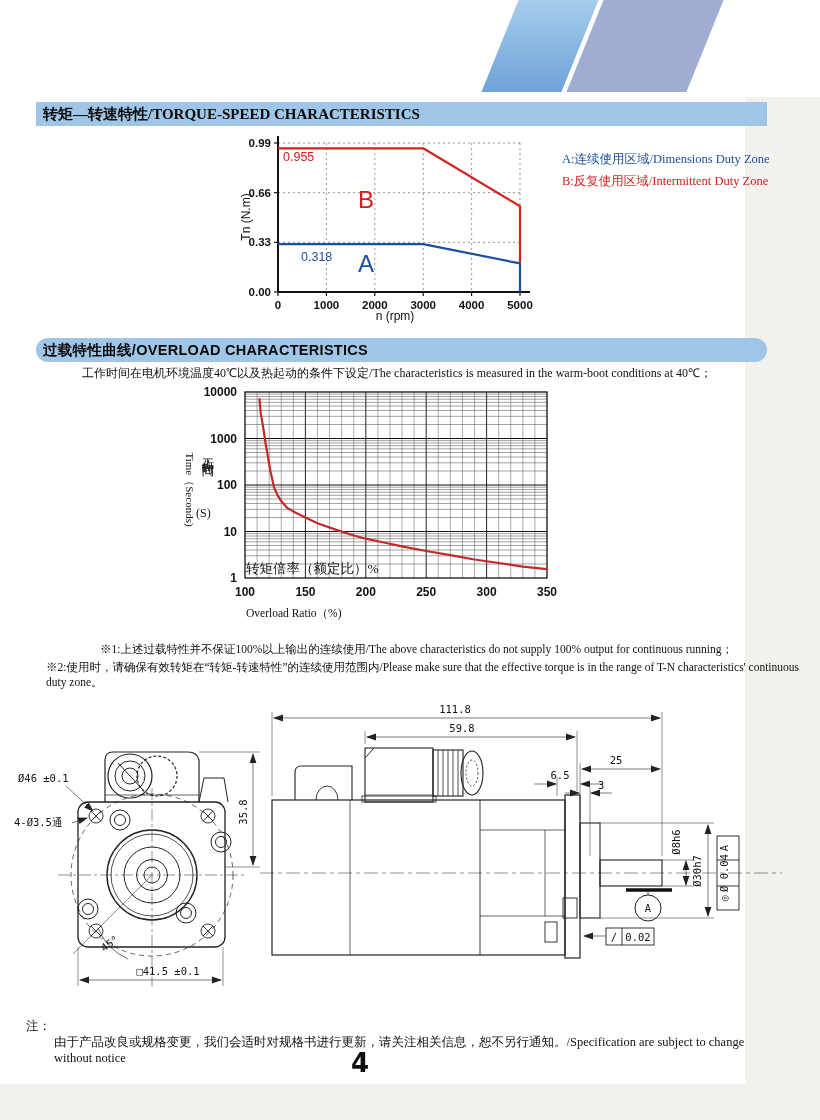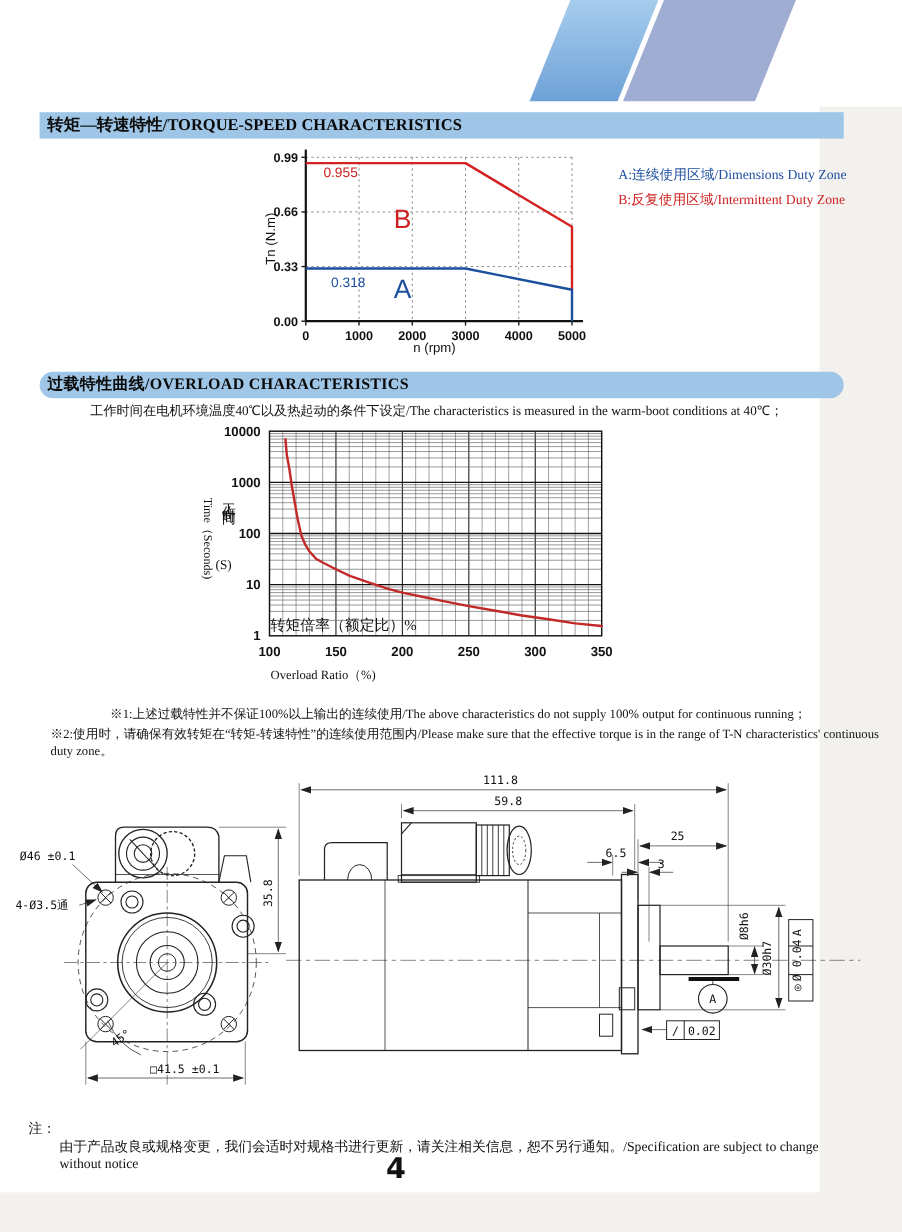--- a/index.html
+++ b/index.html
@@ -101,7 +101,7 @@
   <div class="abs axis-title rot-ccw" style="left:211px;top:210px;width:70px;height:14px;">Tn (N.m)</div>
   <div class="abs axis-title" style="left:355px;top:309px;width:80px;">n (rpm)</div>
 
-  <div class="abs cval red" style="left:294px;top:150px;text-align:center;">0.955</div>
+  <div class="abs cval red" style="left:283px;top:150px;text-align:center;">0.955</div>
   <div class="abs cval blue" style="left:301px;top:250px;">0.318</div>
   <div class="abs zone red" style="left:358px;top:186px;">B</div>
   <div class="abs zone blue" style="left:358px;top:250px;">A</div>

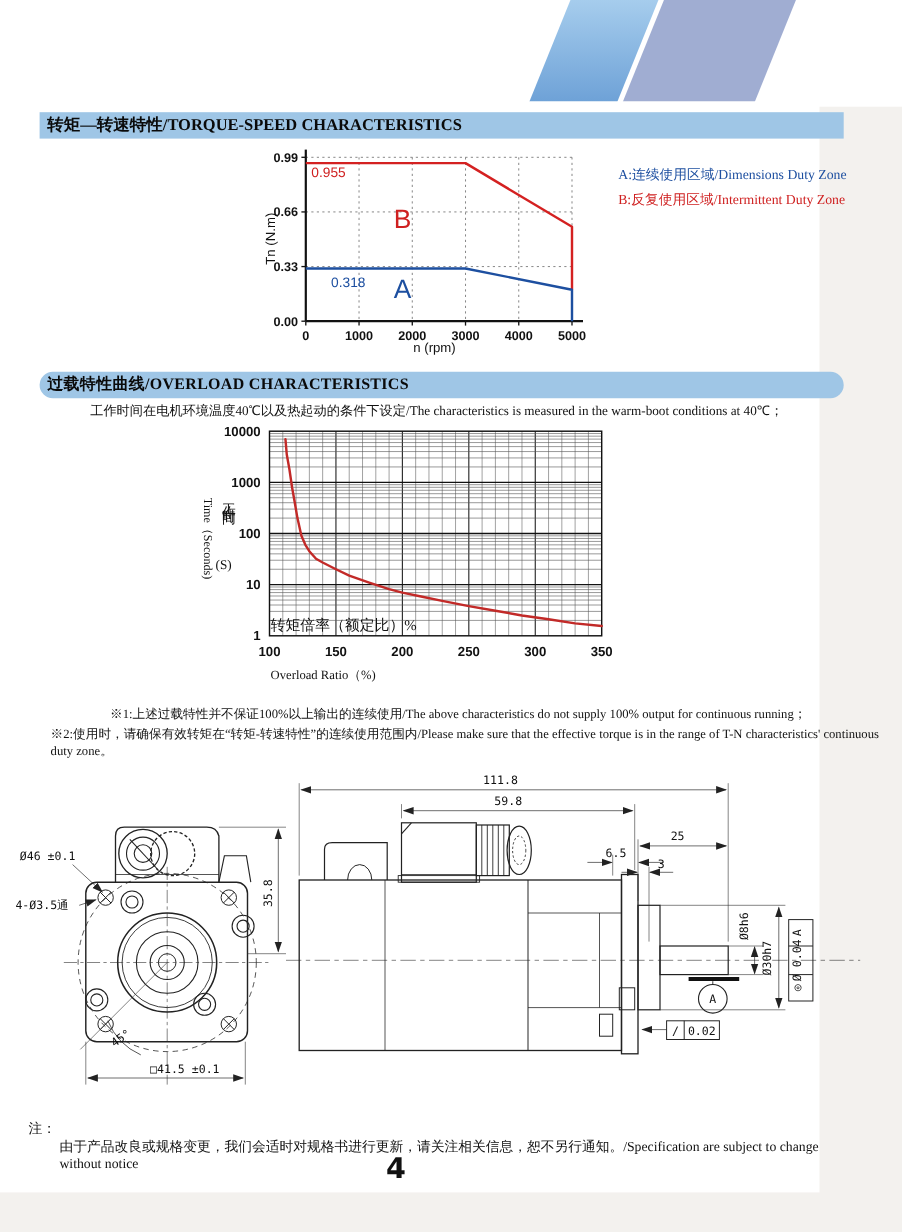--- a/index.html
+++ b/index.html
@@ -18,7 +18,7 @@
   
   .secbar{left:8px;width:731px;height:24px;background:#9fc6e6;
     font-weight:bold;font-size:15px;line-height:24px;padding-left:7px;box-sizing:border-box;color:#0a0a0a;margin-left:28px;}
-  .secbar.gothic{font-family:Liberation Serif, serif;font-size:14.5px;letter-spacing:.3px;border-radius:12px;}
+  .secbar.gothic{font-family:Liberation Sans, sans-serif;font-size:14.5px;letter-spacing:.3px;border-radius:12px;}
   
   svg{position:absolute;overflow:visible;}
   .tick{font:700 11.5px "Liberation Sans",sans-serif;fill:#111;}

